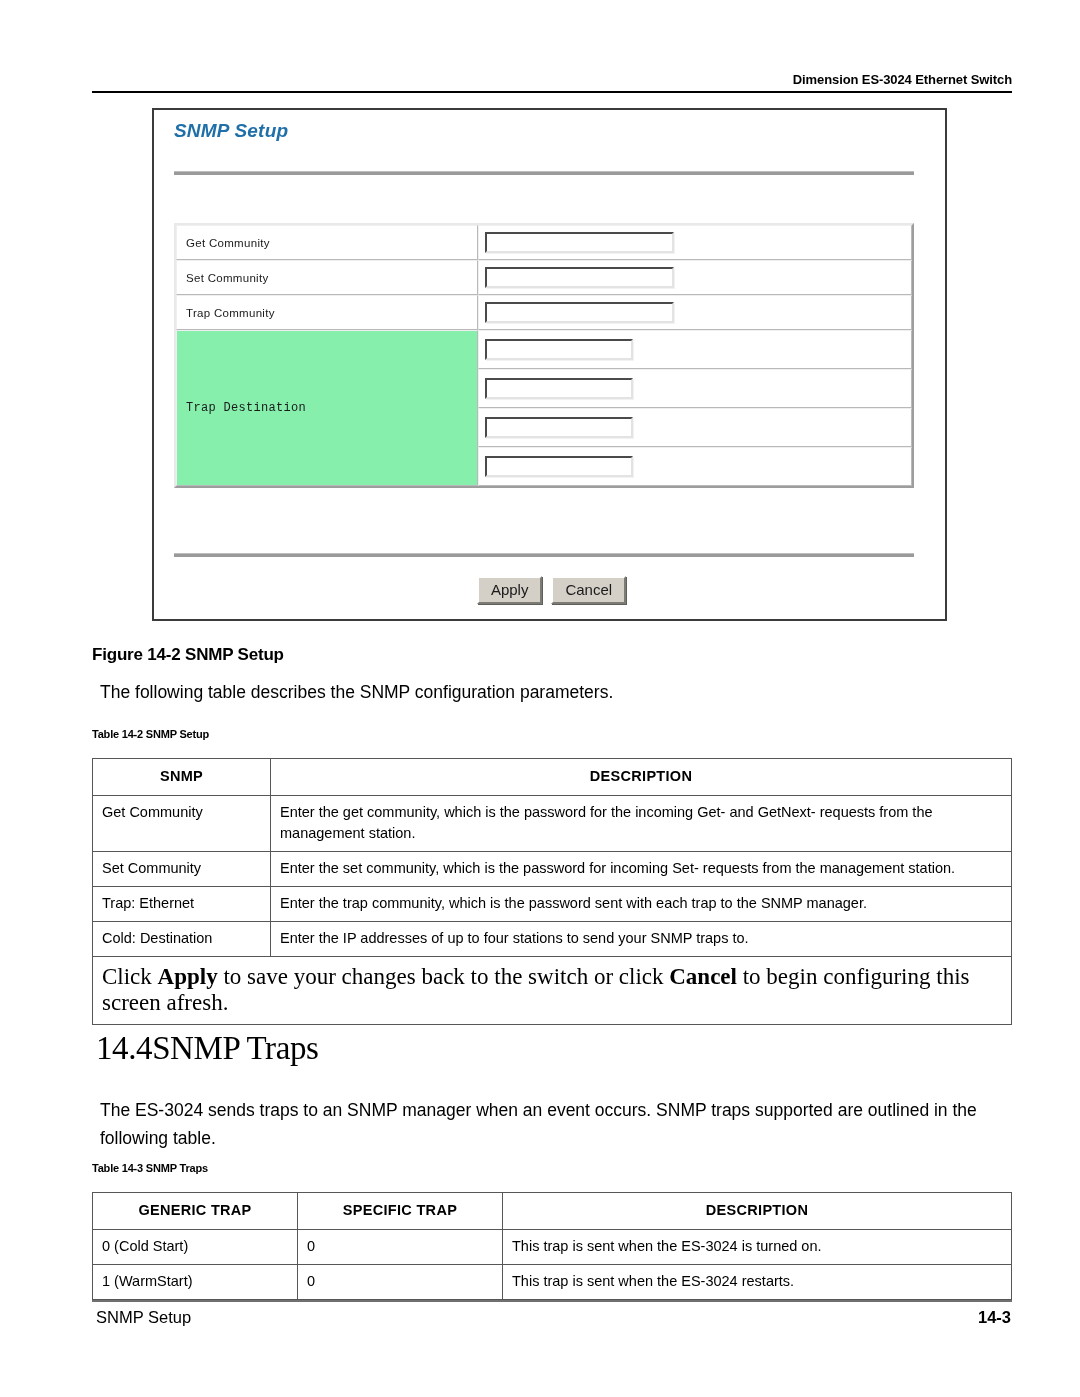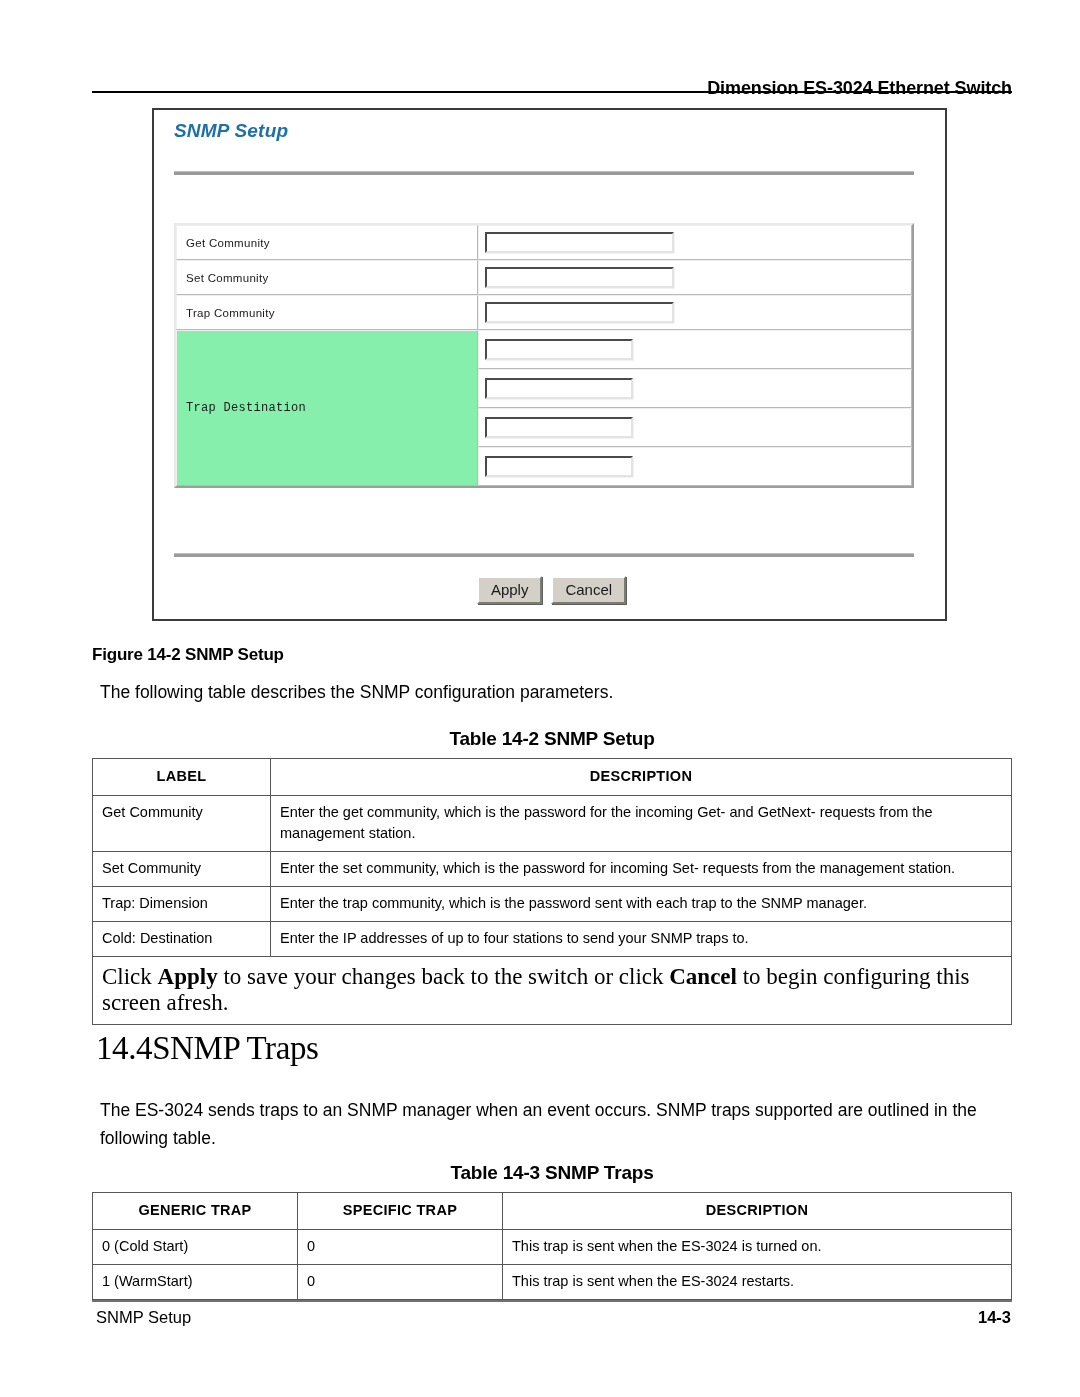--- a/index.html
+++ b/index.html
@@ -27,11 +27,11 @@
   .doc-header {
     position: absolute;
     left: 92px;
-    top: 78px;
+    top: 72px;
     width: 920px;
     text-align: right;
     font-family: "Liberation Sans", sans-serif;
-    font-size: 18px;
+    font-size: 13px;
     font-weight: bold;
     letter-spacing: -0.1px;
     color: #000;

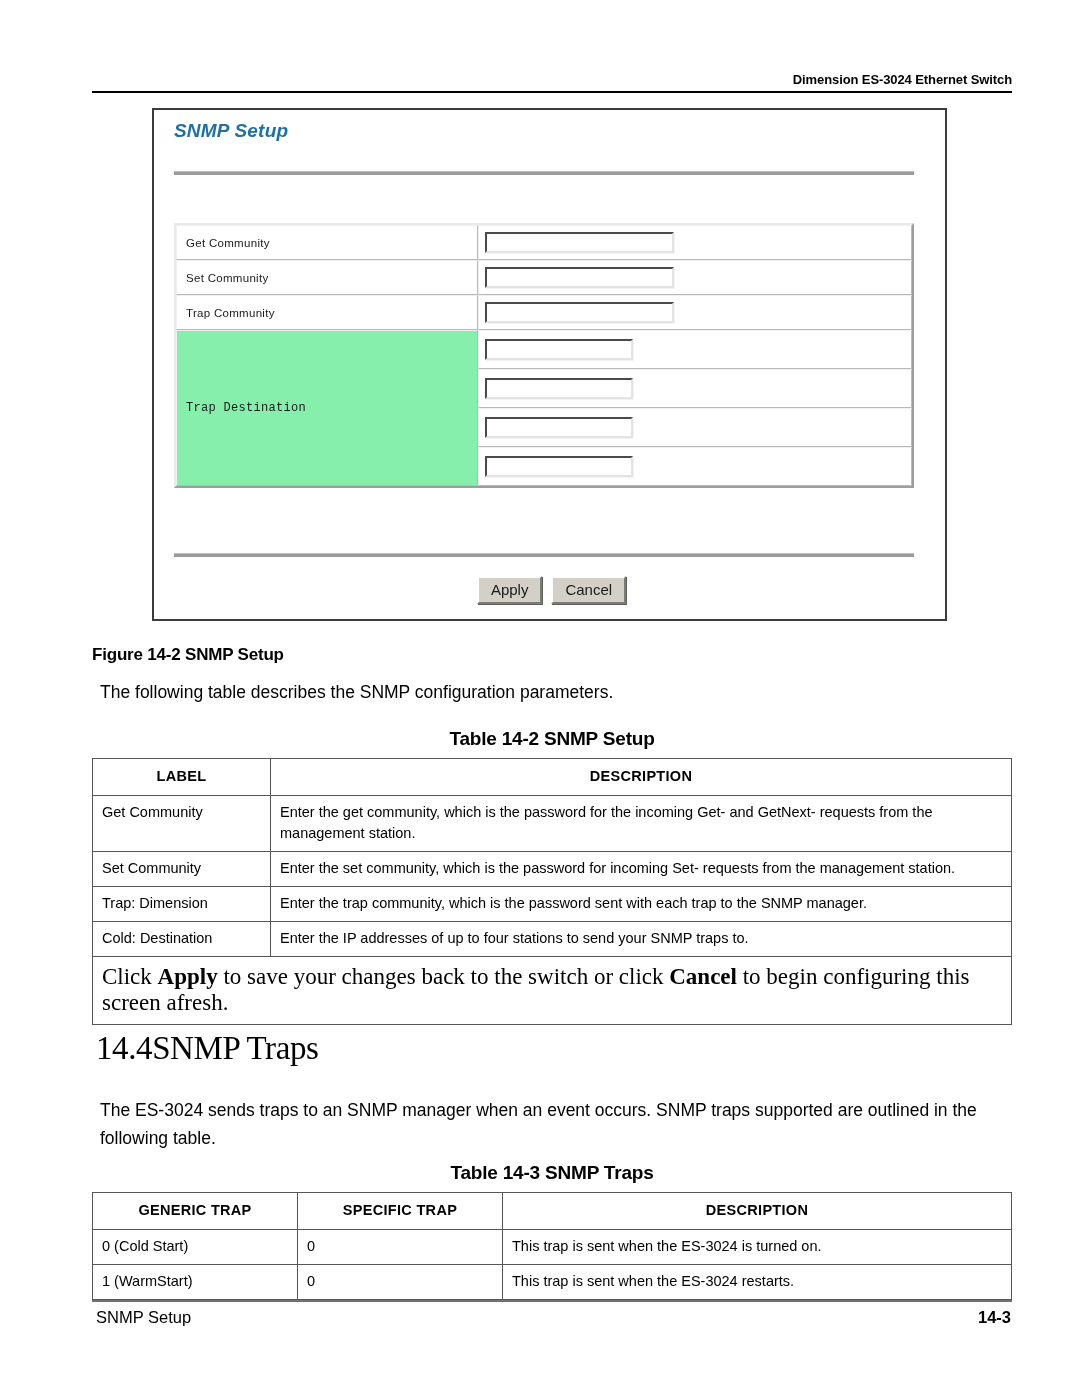--- a/index.html
+++ b/index.html
@@ -226,9 +226,8 @@
     position: absolute;
     left: 92px;
     width: 920px;
-    text-align: center;
-    font-family: "Liberation Sans", sans-serif;
-    font-size: 19px;
+    font-family: "Liberation Sans", sans-serif;
+    font-size: 11px;
     font-weight: bold;
     letter-spacing: -0.2px;
   }

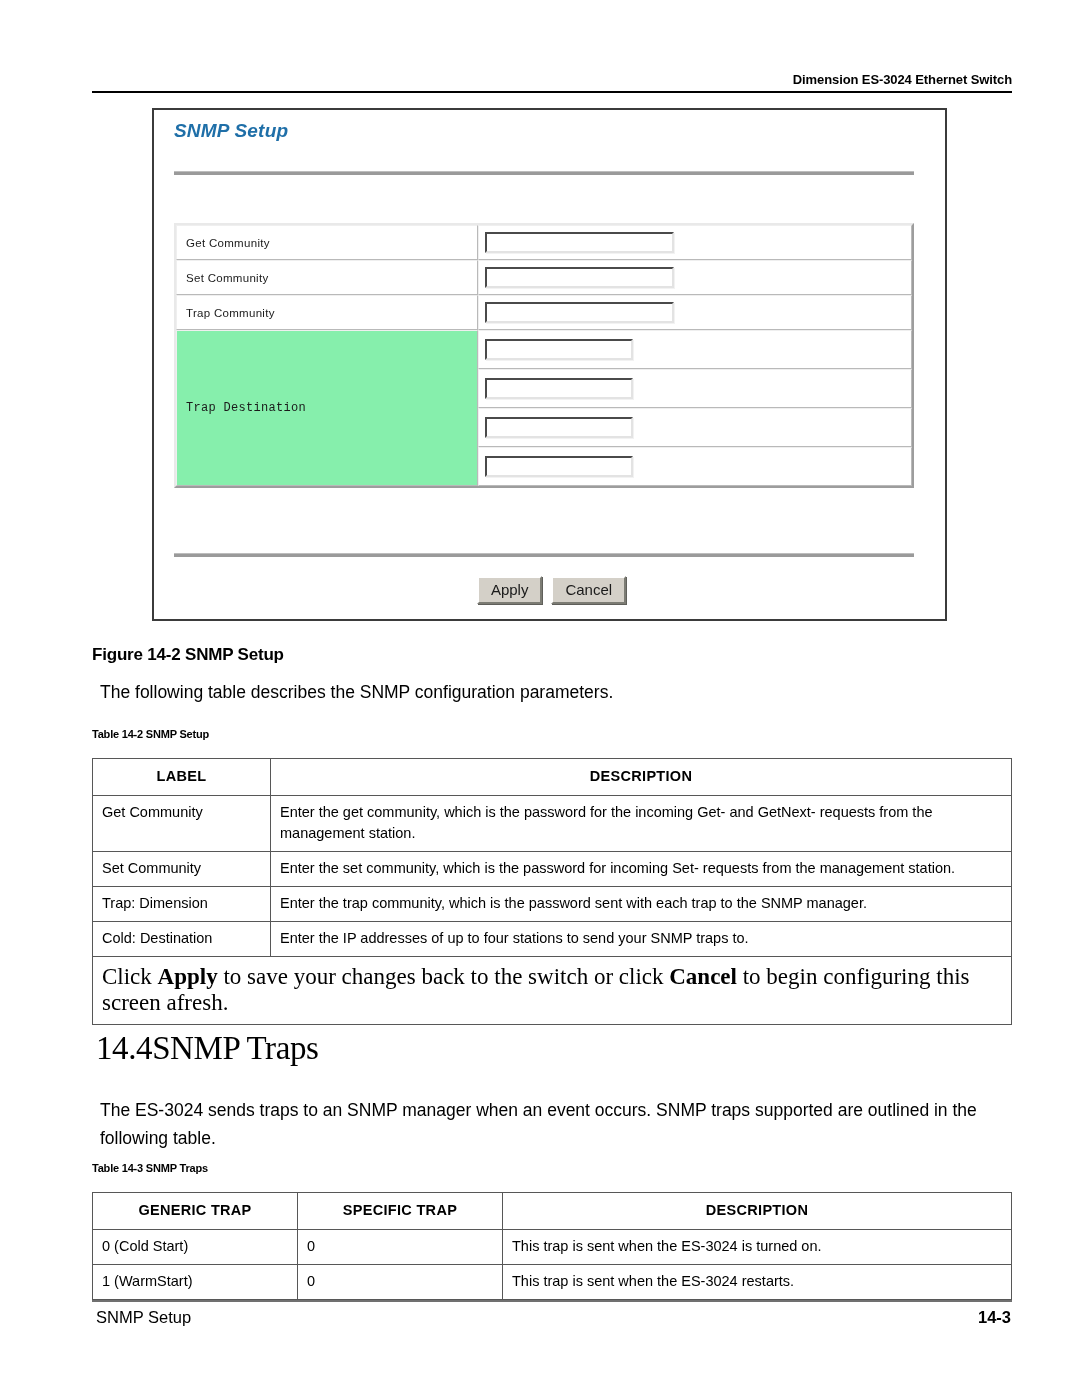--- a/index.html
+++ b/index.html
@@ -393,7 +393,7 @@
       </colgroup>
     <thead>
       <tr>
-        <th>LABEL</th>
+        <th>SNMP</th>
         <th>DESCRIPTION</th>
       </tr>
     </thead>

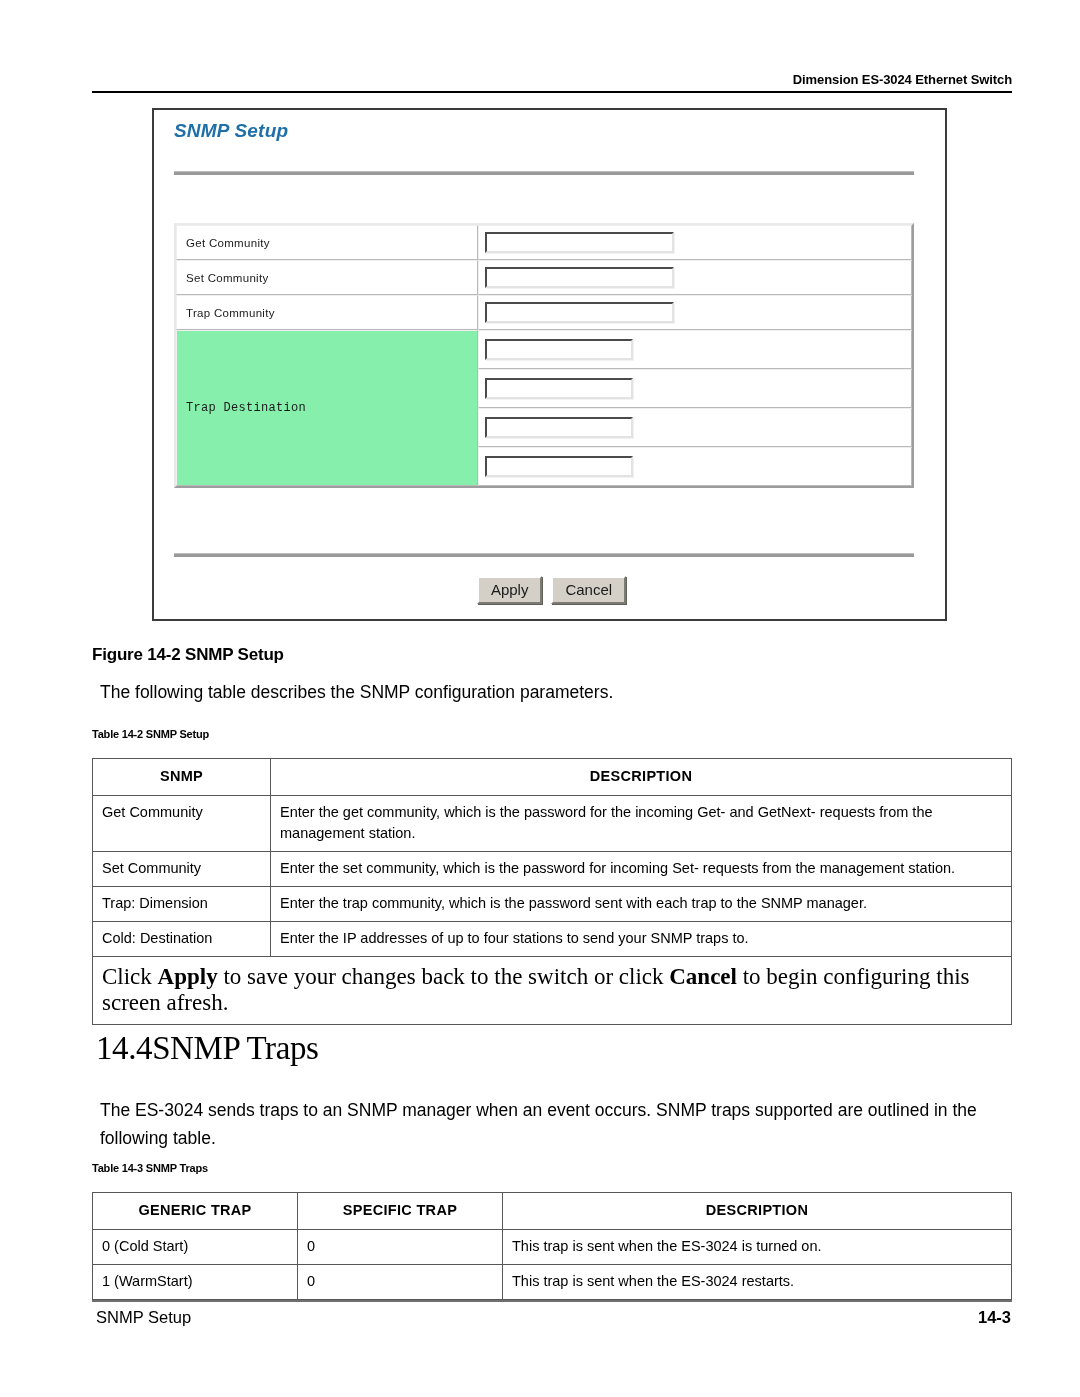--- a/index.html
+++ b/index.html
@@ -407,7 +407,7 @@
         <td>Enter the set community, which is the password for incoming Set- requests from the management station.</td>
       </tr>
       <tr>
-        <td>Trap: Dimension</td>
+        <td>Trap: Ethernet</td>
         <td>Enter the trap community, which is the password sent with each trap to the SNMP manager.</td>
       </tr>
       <tr>

